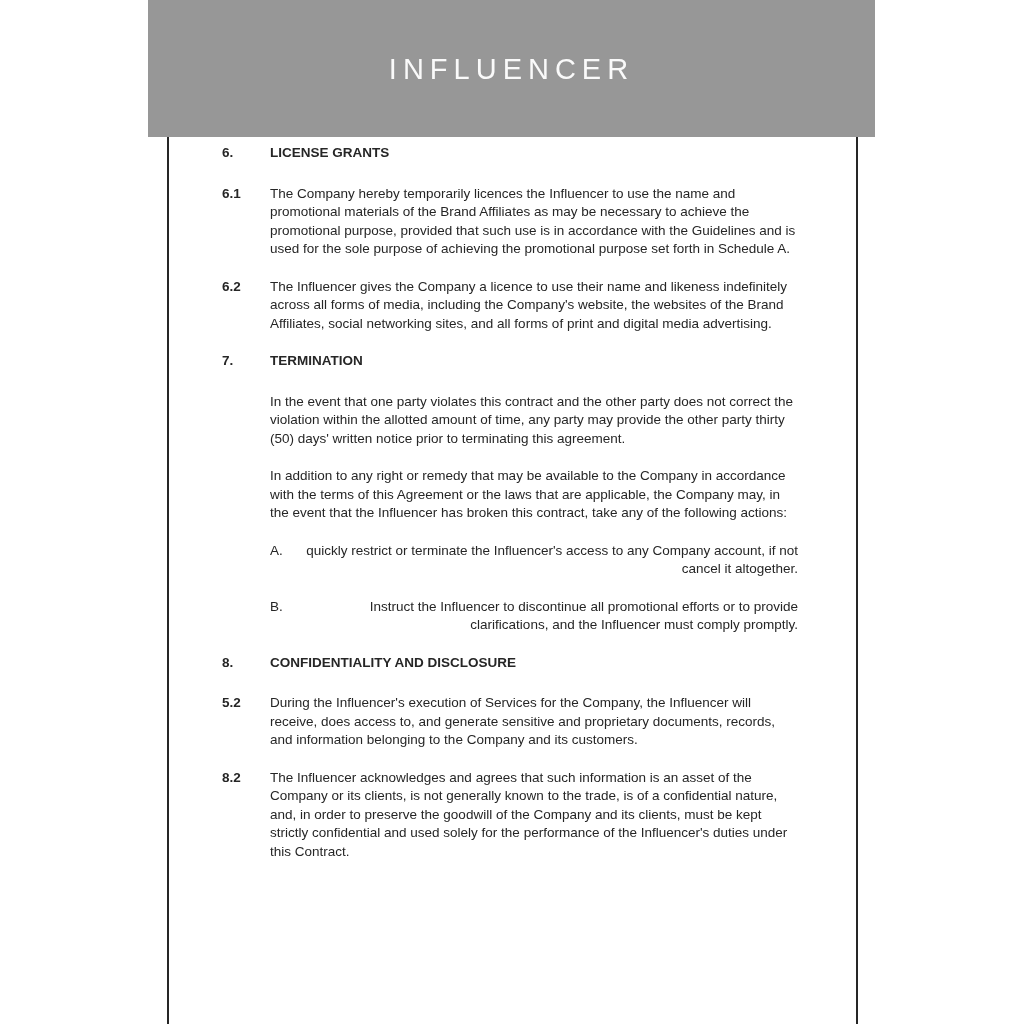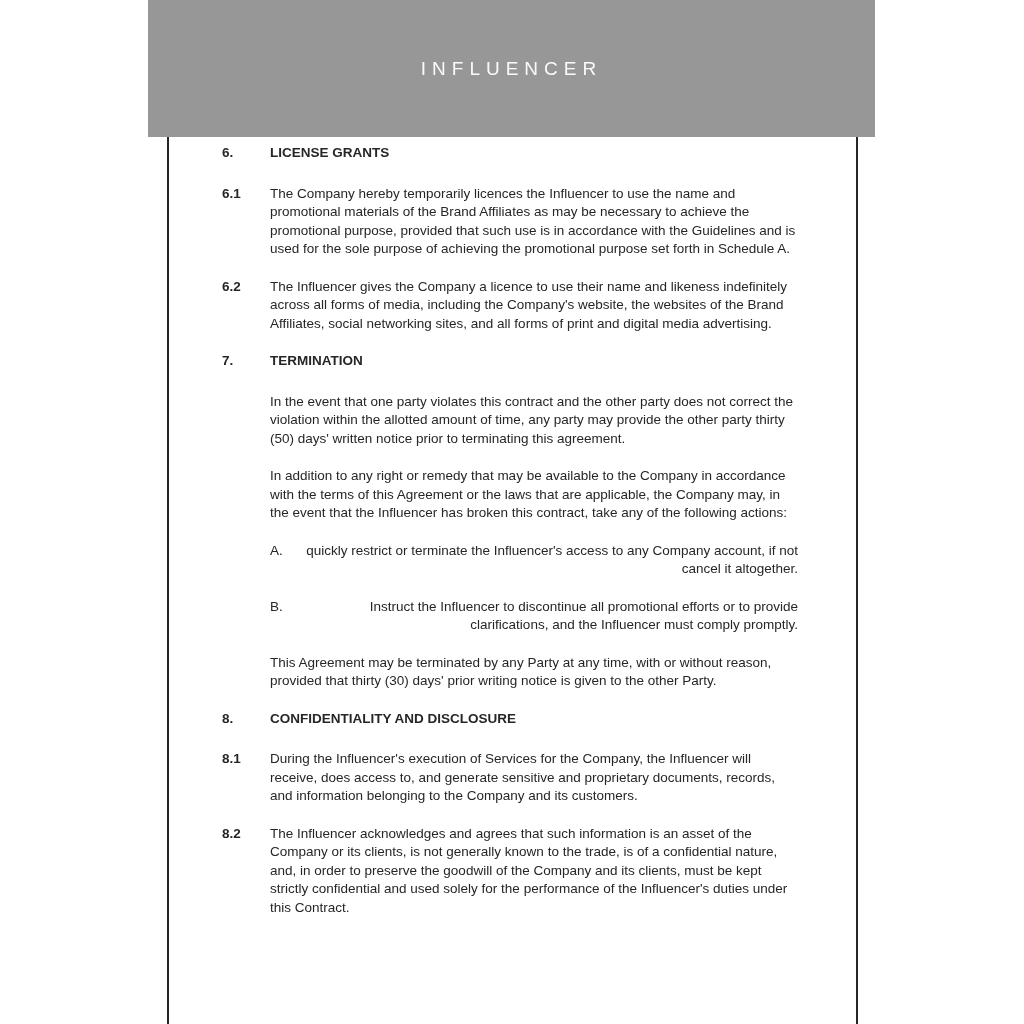--- a/index.html
+++ b/index.html
@@ -24,7 +24,7 @@
   }
   .banner-line {
     color: #fafafa;
-    font-size: 19px;
+    font-size: 29px;
     font-weight: 300;
     letter-spacing: 6px;
     line-height: 42px;

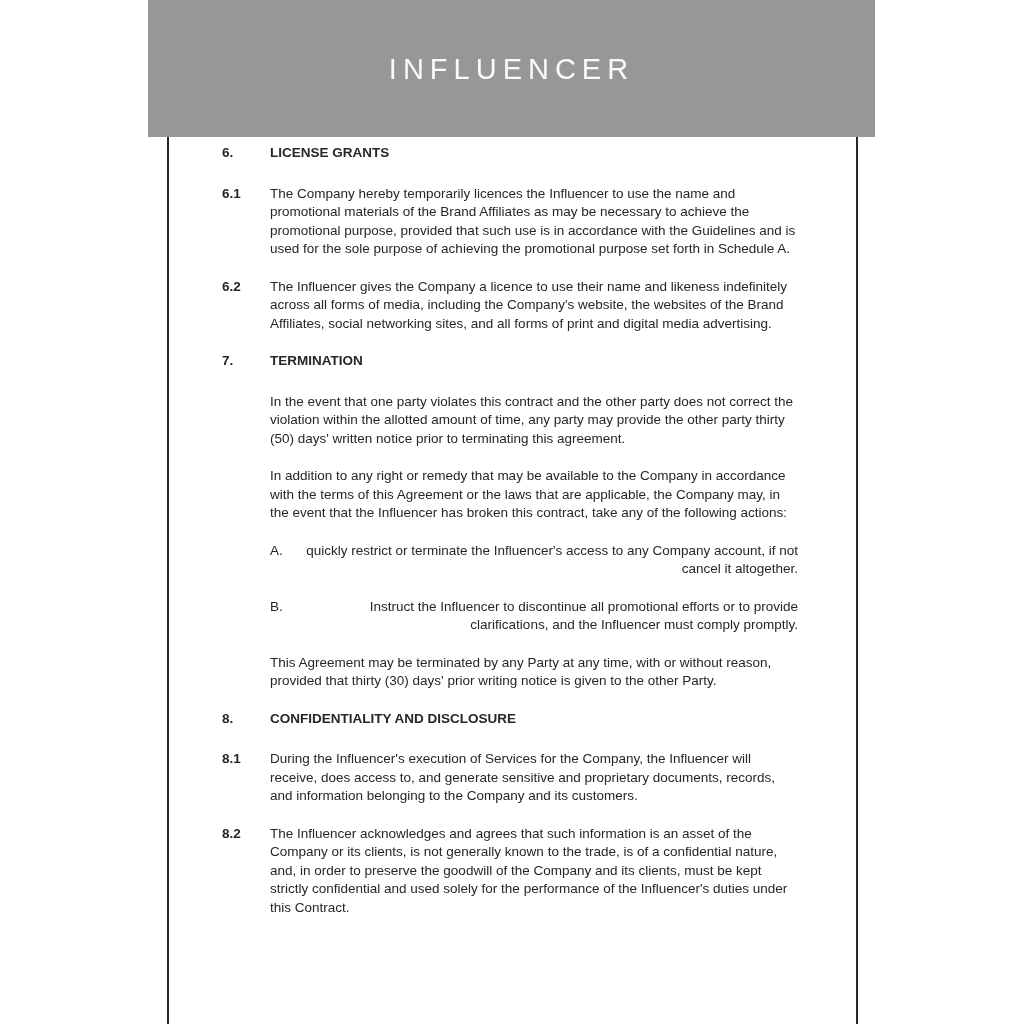--- a/index.html
+++ b/index.html
@@ -122,10 +122,6 @@
       </div>
     </div>
 
-    <div class="row para">
-      <div class="num"></div>
-      <div class="txt">This Agreement may be terminated by any Party at any time, with or without reason, provided that thirty (30) days' prior writing notice is given to the other Party.</div>
-    </div>
 
     <div class="row heading">
       <div class="num">8.</div>

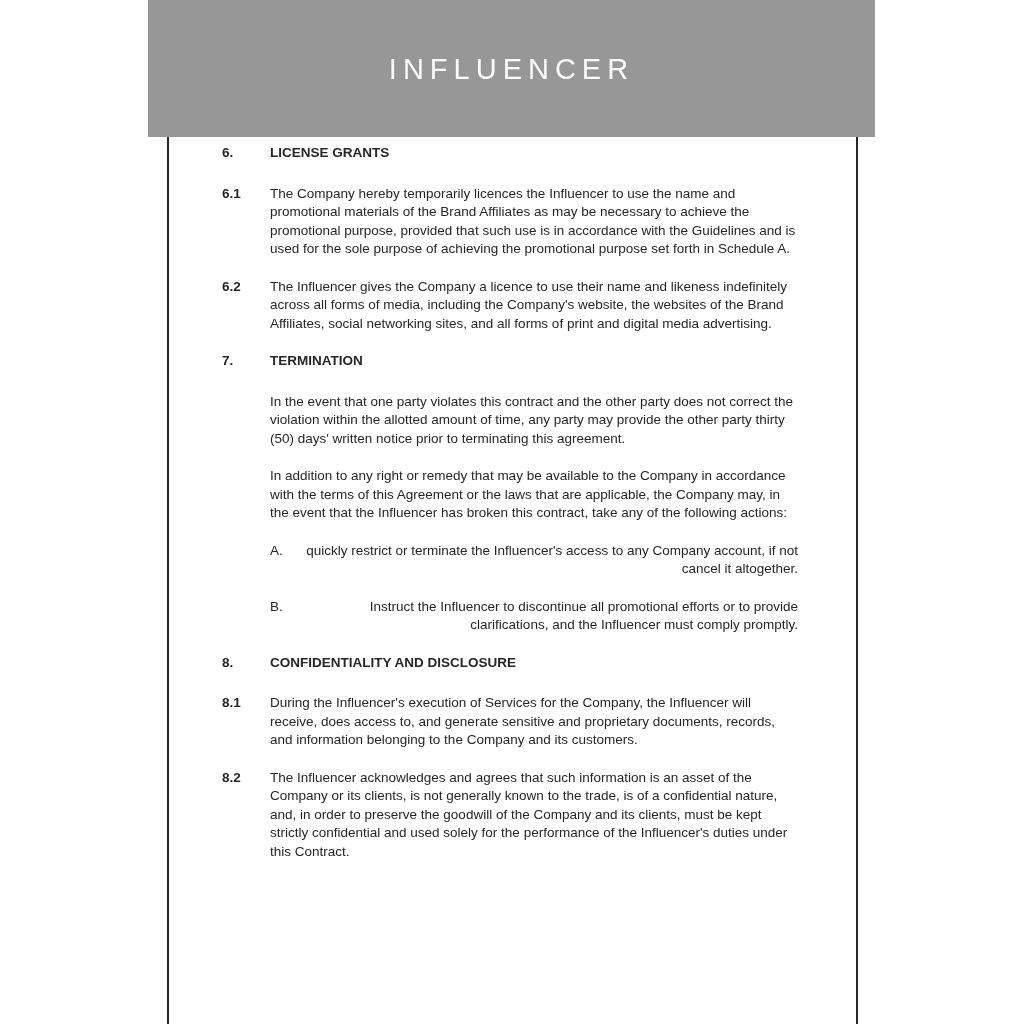--- a/index.html
+++ b/index.html
@@ -129,7 +129,7 @@
     </div>
 
     <div class="row para">
-      <div class="num plain">8.1</div>
+      <div class="num plain">5.2</div>
       <div class="txt">During the Influencer's execution of Services for the Company, the Influencer will receive, does access to, and generate sensitive and proprietary documents, records, and information belonging to the Company and its customers.</div>
     </div>
 

